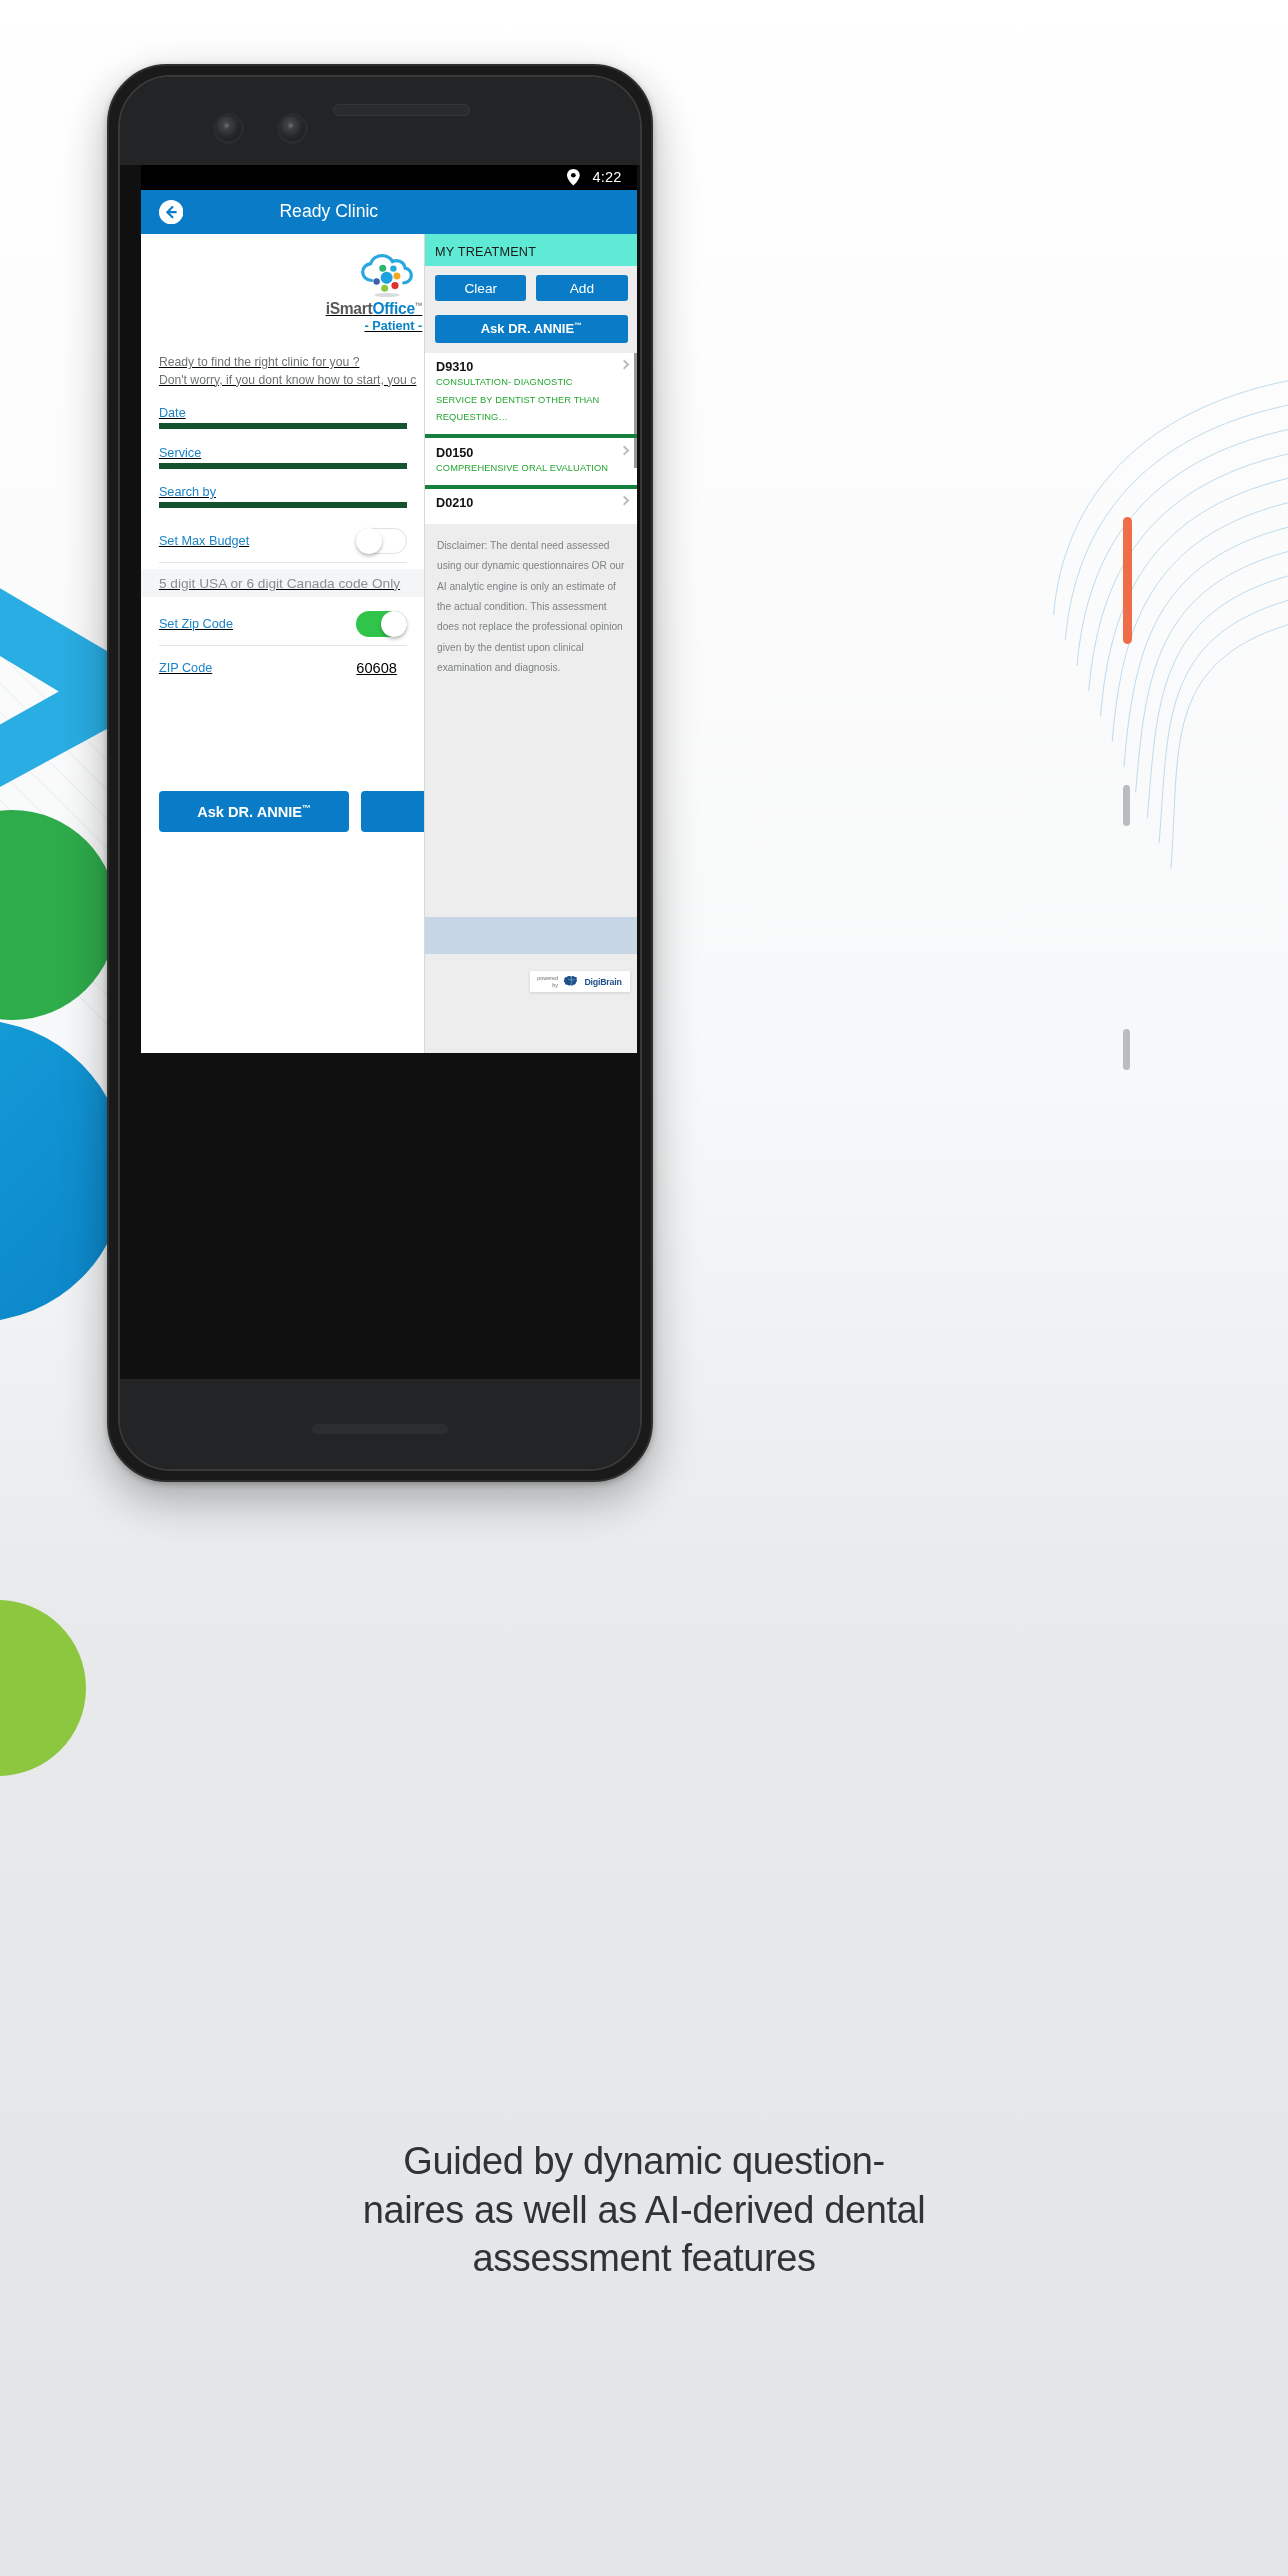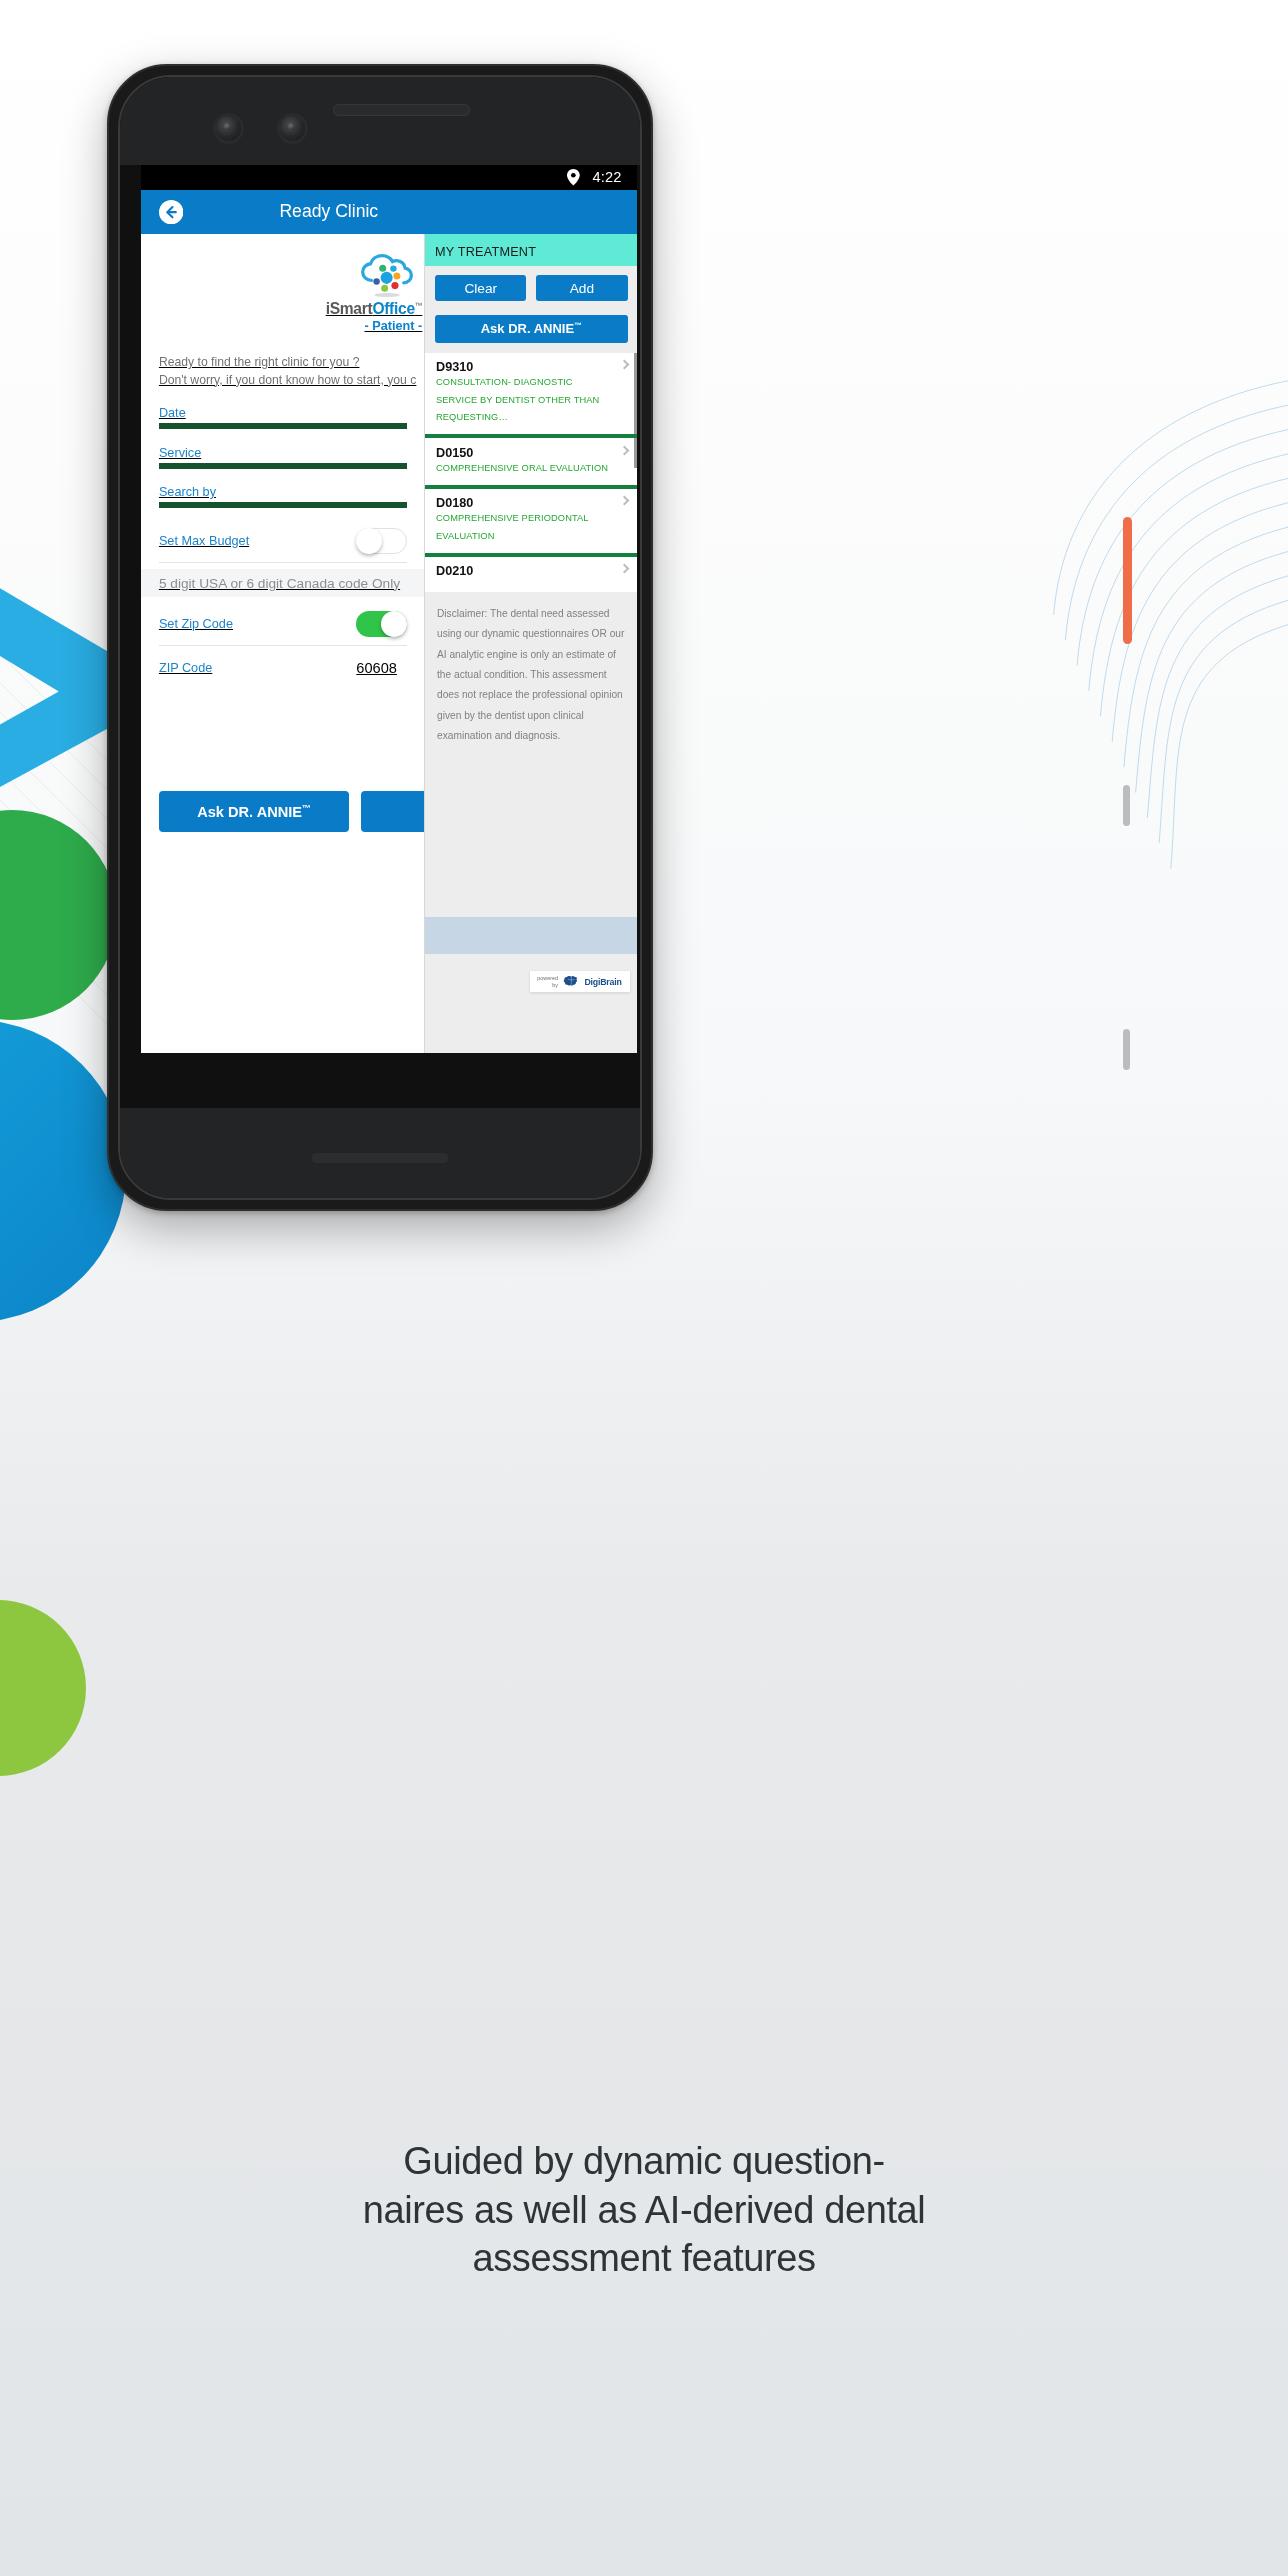--- a/index.html
+++ b/index.html
@@ -47,7 +47,7 @@
 
   
   .phone {
-    position:absolute; left:107px; top:64px; width:546px; height:1147px;
+    position:absolute; left:107px; top:64px; width:546px; height:1418px;
     background:#1a1a1a; border-radius:60px;
     box-shadow:0 17.6px 45px rgba(0,0,0,.30), 0 2px 5.9px rgba(0,0,0,.25);
     border:2.9px solid #2e2e2e;

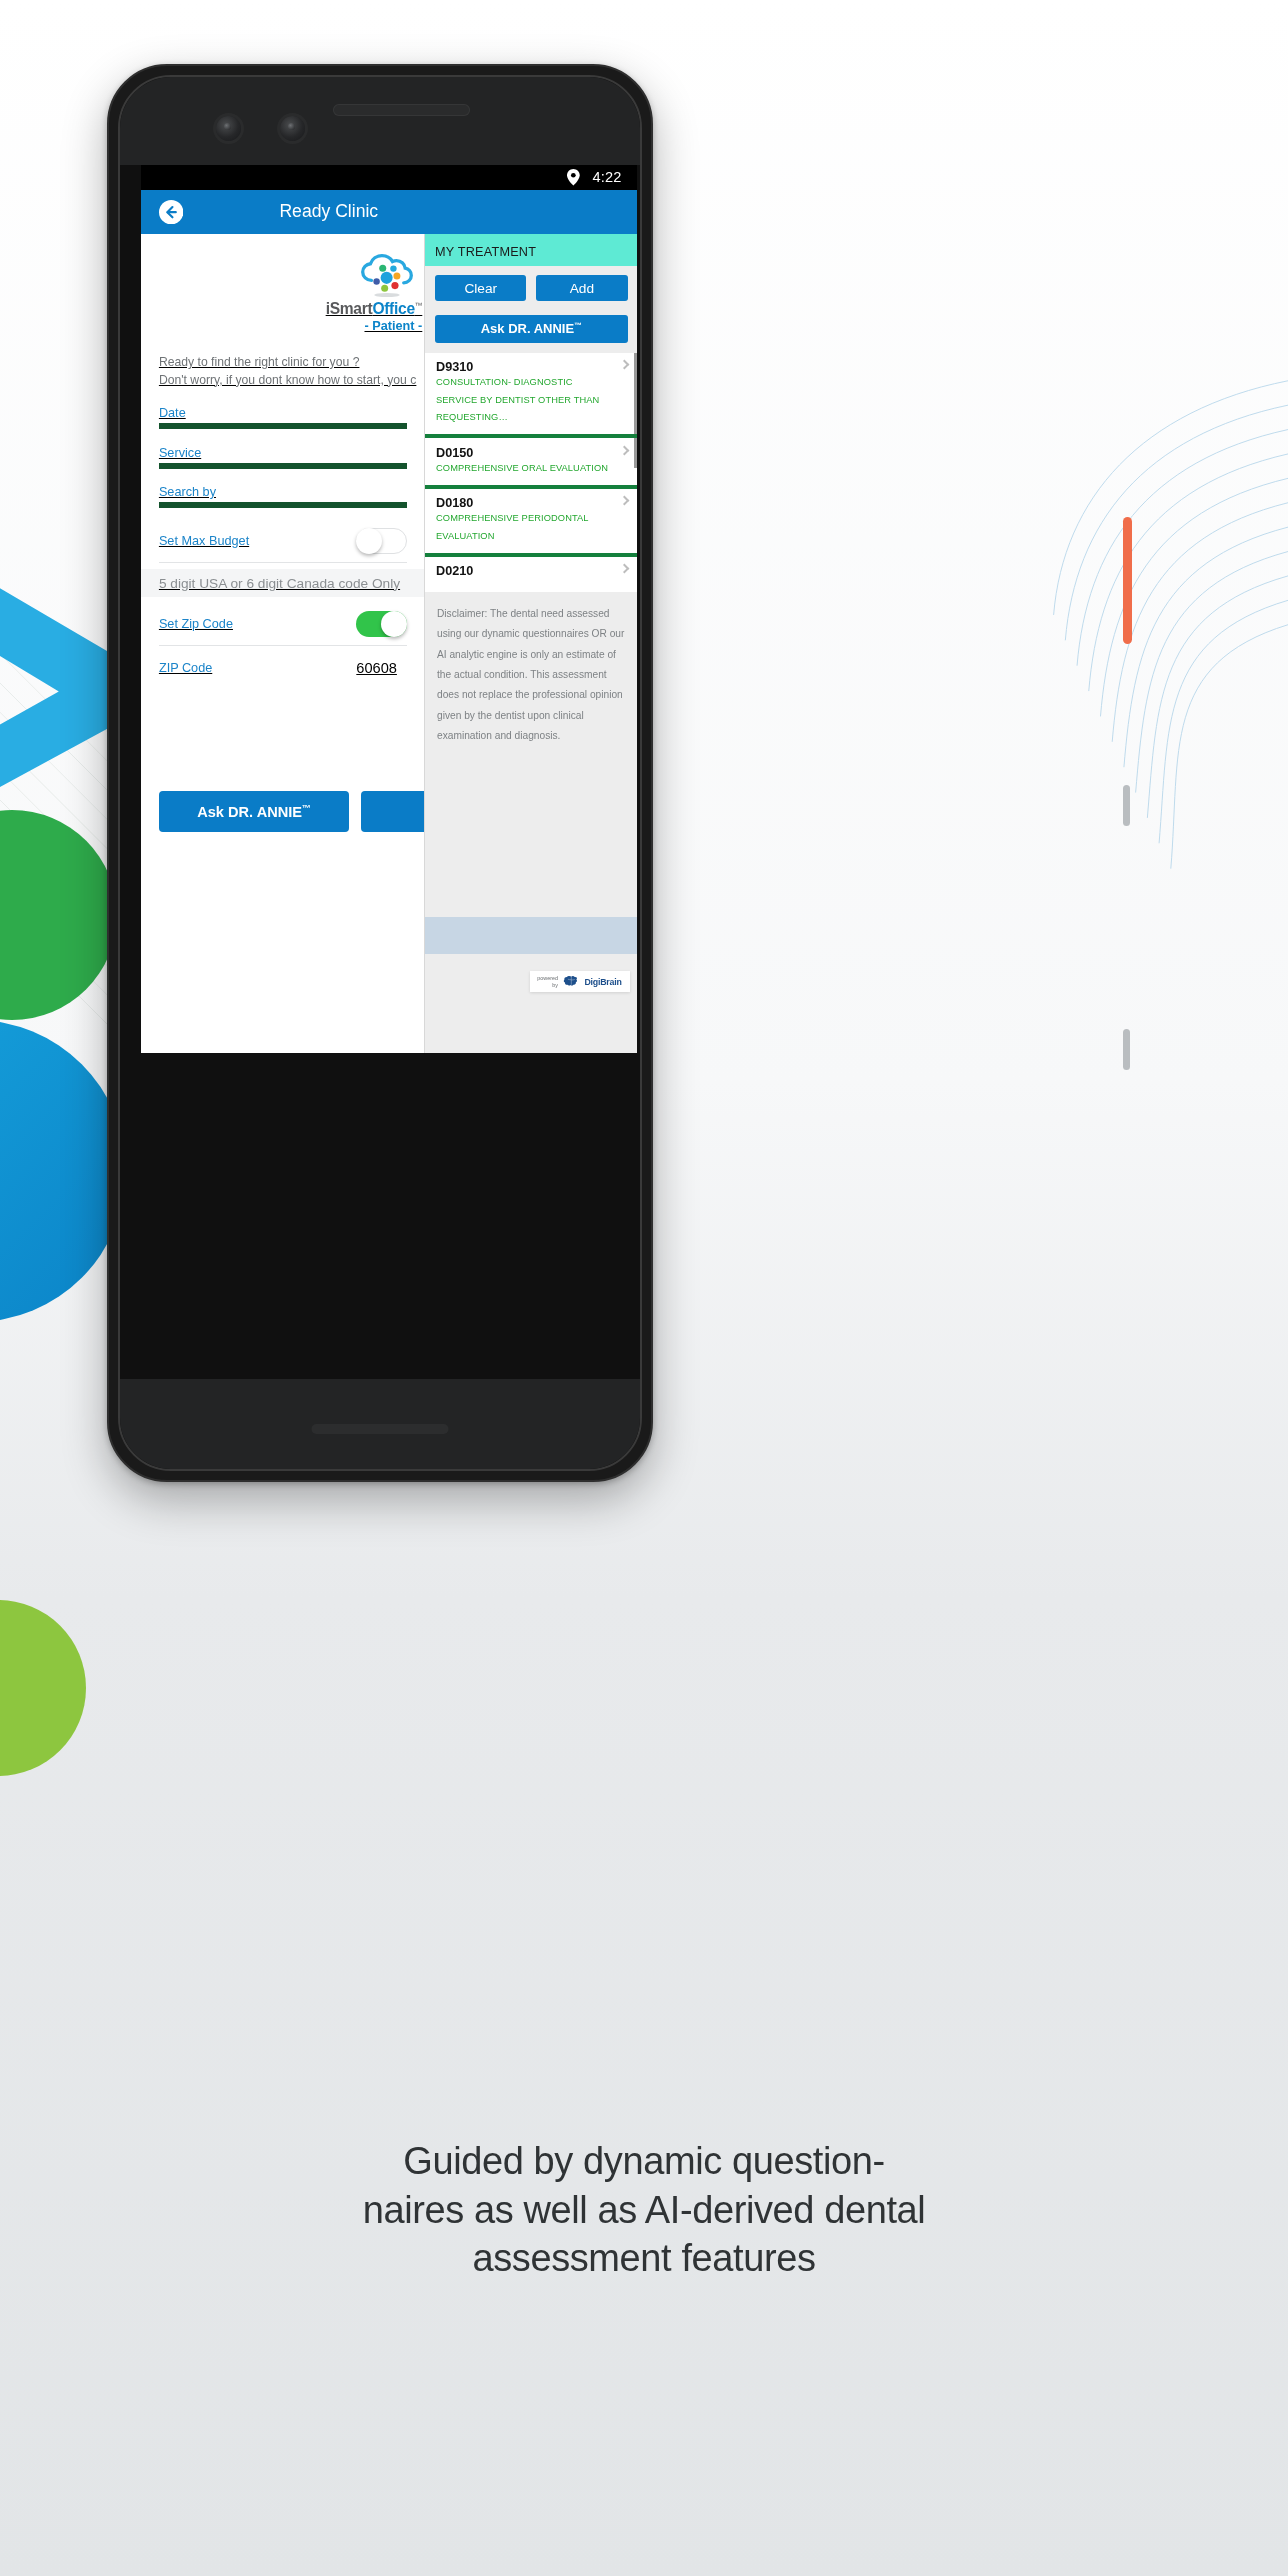--- a/index.html
+++ b/index.html
@@ -383,11 +383,6 @@
               <span class="chev"></span>
             </div>
 
-            <div class="code-item">
-              <div class="code-id">D0180</div>
-              <div class="code-desc">COMPREHENSIVE PERIODONTAL EVALUATION</div>
-              <span class="chev"></span>
-            </div>
 
             <div class="code-item" style="padding-bottom:13.7px">
               <div class="code-id">D0210</div>

